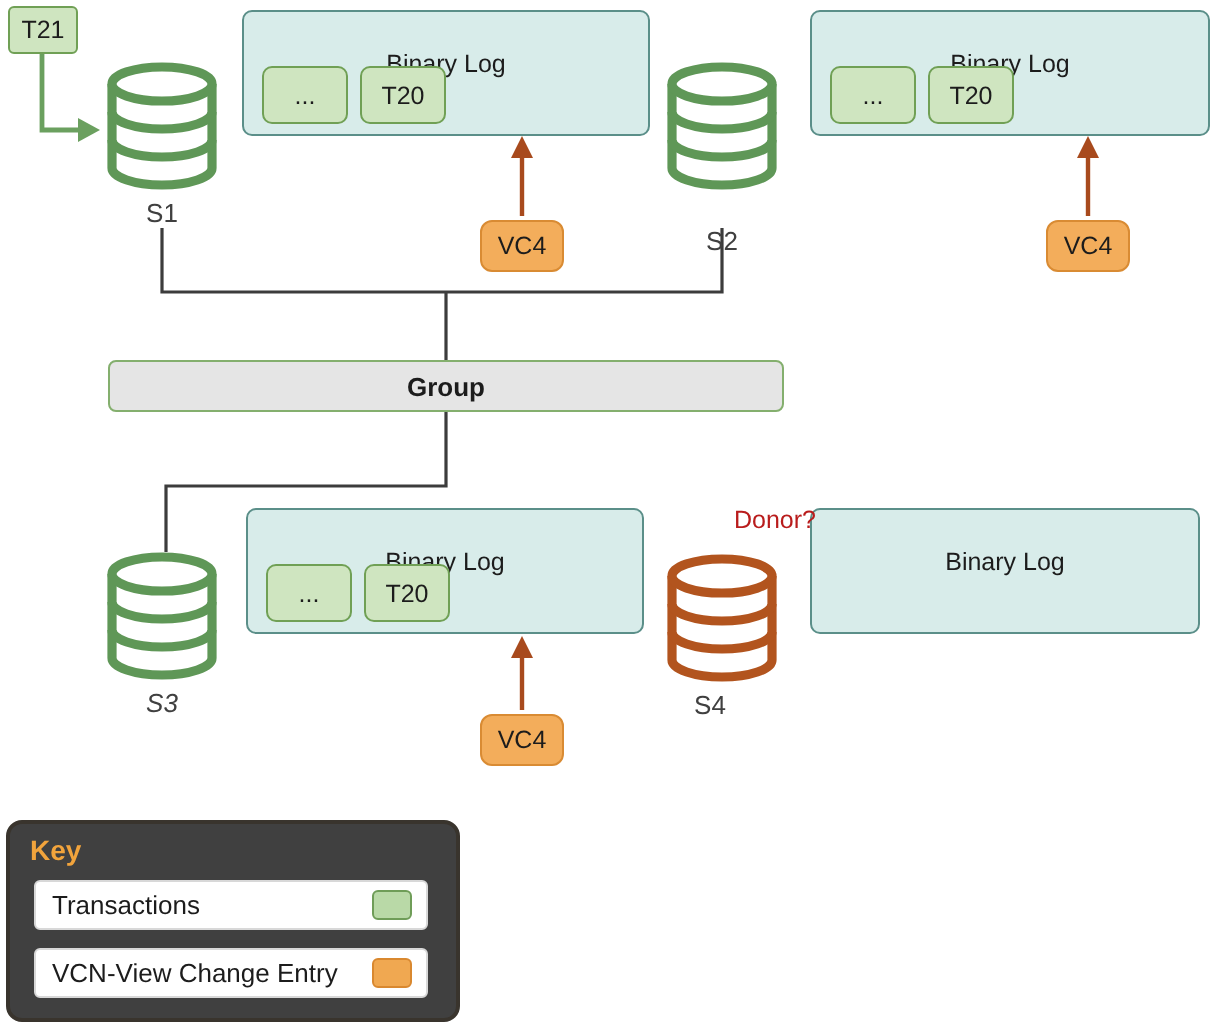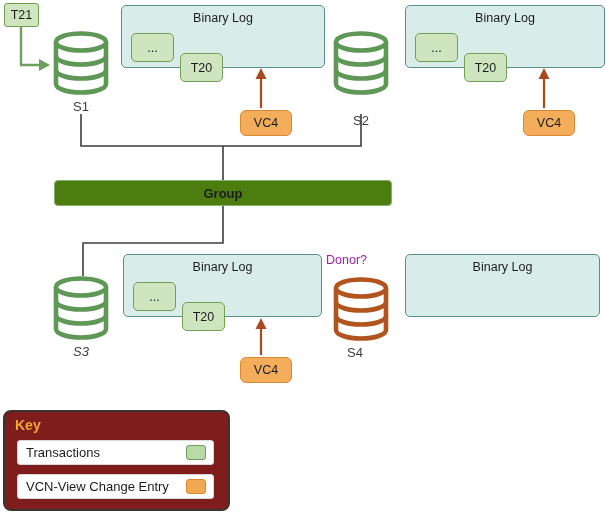--- a/index.html
+++ b/index.html
@@ -42,7 +42,7 @@
   .bl3 { left:123px; top:254px; width:199px; }
   .bl4 { left:405px; top:254px; width:195px; }
   .binlog-title {
-    text-align:center; padding-top:5px;
+    text-align:center; padding-top:19px;
     font-size:12.5px; color:#1c1c1c;
   }
   .entry {

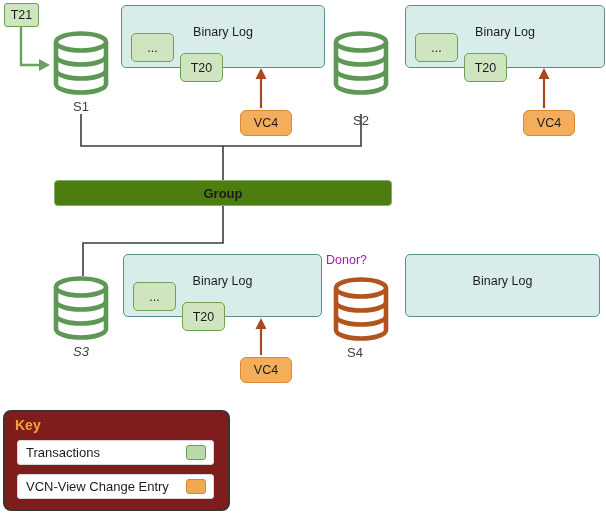--- a/index.html
+++ b/index.html
@@ -55,7 +55,7 @@
     font-size:12.5px; color:#1c1c1c;
   }
   .e1 { left:9px; }
-  .e2 { left:58px;margin-top:20px; }
+  .e2 { left:58px; }
 
   
   .cyl { position:absolute; width:58px; height:66px; }

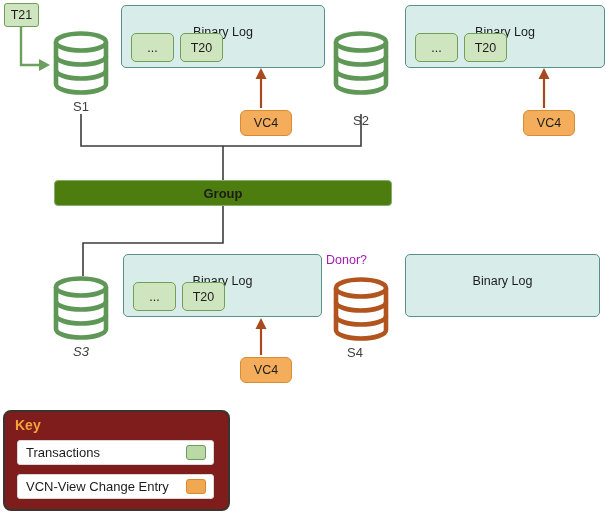--- a/index.html
+++ b/index.html
@@ -79,7 +79,7 @@
   
   .vc4 {
     position:absolute;
-    width:52px; height:26px;
+    width:42px; height:26px;
     background:#f3ad5b;
     border:1.5px solid #d98b33;
     border-radius:6px;

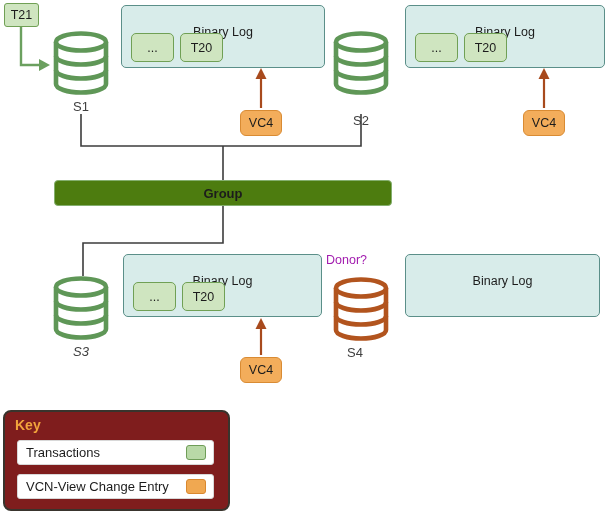--- a/index.html
+++ b/index.html
@@ -93,7 +93,7 @@
   
   .group {
     position:absolute; left:54px; top:180px; width:338px; height:26px;
-    background:#4d7c0f;
+    background:#e5e5e5;
     border:1.4px solid #84af6e;
     border-radius:4px;
     display:flex; align-items:center; justify-content:center;

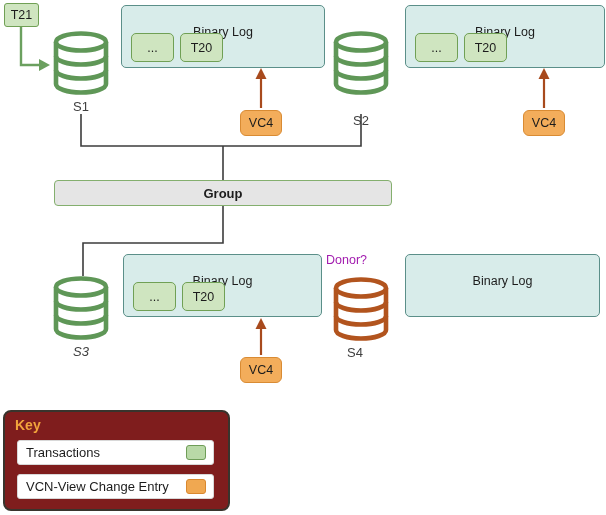--- a/index.html
+++ b/index.html
@@ -72,8 +72,8 @@
   .sl3 { left:52px;  top:344px;font-style:italic; }
   .sl4 { left:326px; top:345px; }
   .donor {
-    position:absolute; left:326px; top:253px; width:70px;
-    text-align:left; font-size:12.5px; color:#a21caf; font-weight:500;
+    position:absolute; left:338px; top:253px; width:70px;
+    text-align:right; font-size:12.5px; color:#b91c1c; font-weight:500;
   }
 
   

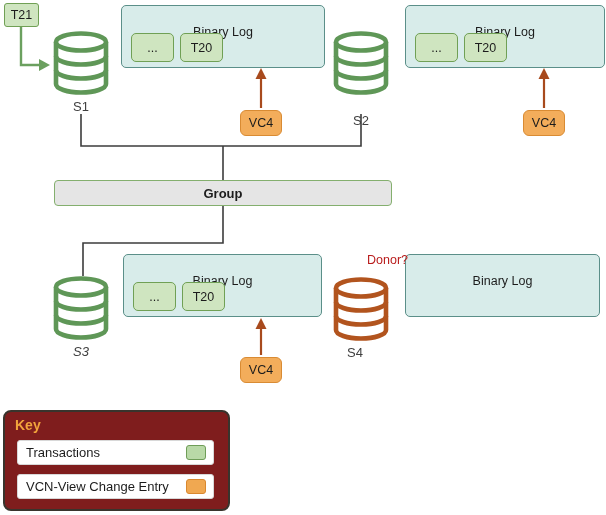--- a/index.html
+++ b/index.html
@@ -103,7 +103,7 @@
   
   .key {
     position:absolute; left:3px; top:410px; width:227px; height:101px;
-    background:#7f1d1d;
+    background:#404040;
     border:2px solid #39342d;
     border-radius:8px;
   }

